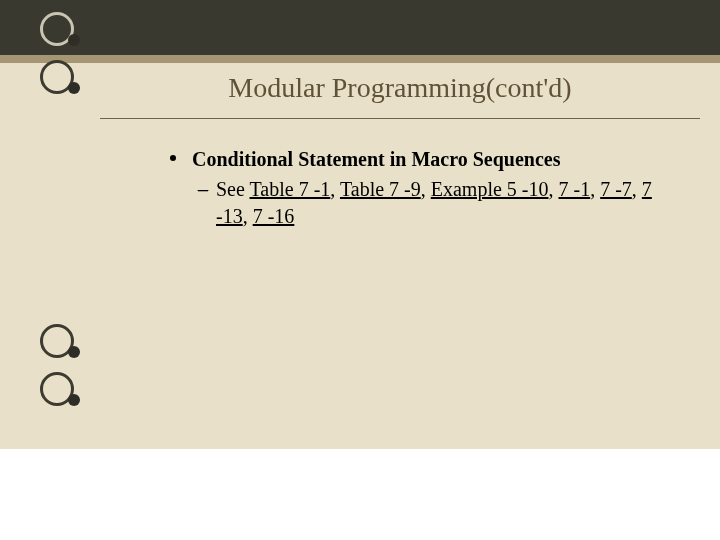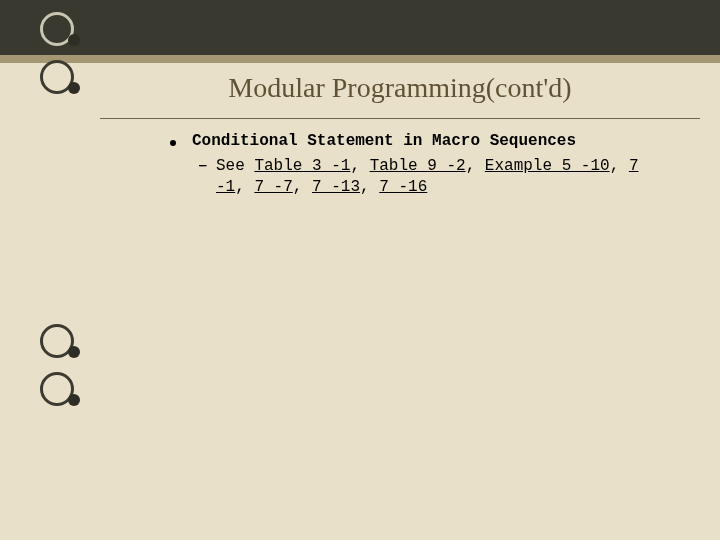--- a/index.html
+++ b/index.html
@@ -12,7 +12,7 @@
   .slide {
     position: relative;
     width: 720px;
-    height: 540px;
+    height: 449px;
     background: #e8e0c8;
     font-family: "Times New Roman", Times, serif;
     color: #000;

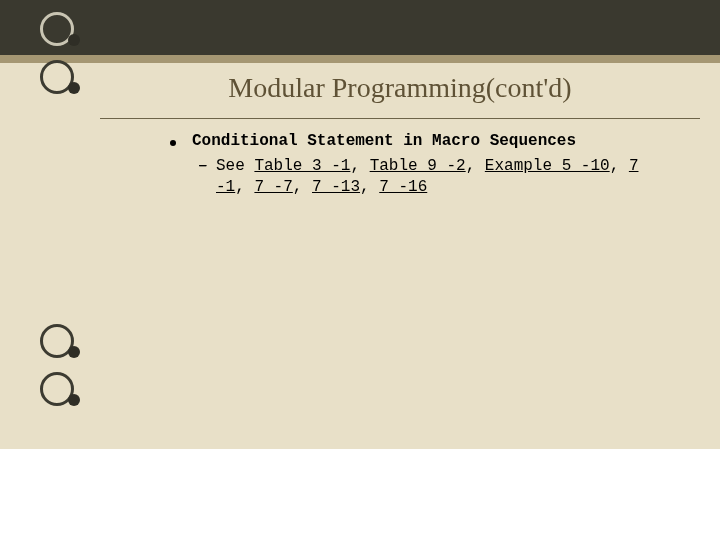--- a/index.html
+++ b/index.html
@@ -79,11 +79,10 @@
   .body {
     position: absolute;
     left: 170px;
-    top: 131px;
+    top: 146px;
     width: 505px;
-    font-size: 16px;
+    font-size: 20px;
     line-height: 1.32;
-    font-family: Liberation Mono, monospace;
   }
   .bullet-row {
     position: relative;

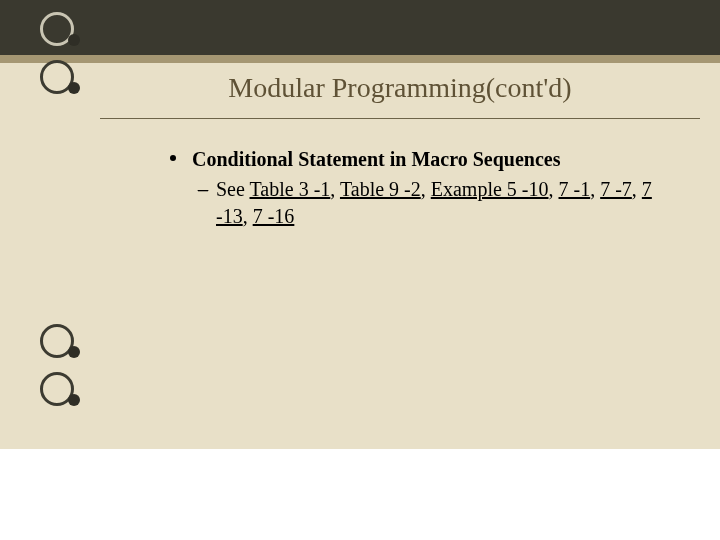--- a/index.html
+++ b/index.html
@@ -150,7 +150,7 @@
 
     <div class="sub">
       <span class="dash">–</span>
-      <span>See </span><span class="ref">Table 3 -1</span><span>, </span><span class="ref">Table 9 -2</span><span>, </span><span class="ref">Example 5 -10</span><span>, </span><span class="ref">7 -1</span><span>, </span><span class="ref">7 -7</span><span>, </span><span class="ref">7 -13</span><span>, </span><span class="ref">7 -16</span>
+      <span>See </span><span class="ref">Table 7 -1</span><span>, </span><span class="ref">Table 9 -2</span><span>, </span><span class="ref">Example 5 -10</span><span>, </span><span class="ref">7 -1</span><span>, </span><span class="ref">7 -7</span><span>, </span><span class="ref">7 -13</span><span>, </span><span class="ref">7 -16</span>
     </div>
 
   </div>

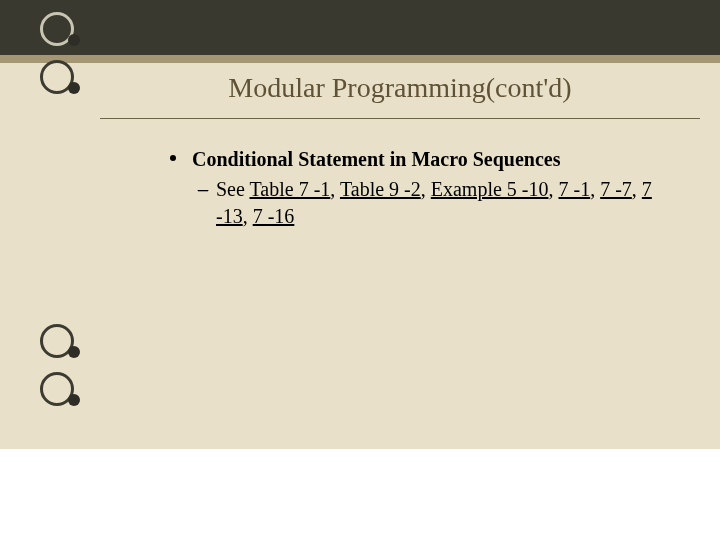--- a/index.html
+++ b/index.html
@@ -150,7 +150,7 @@
 
     <div class="sub">
       <span class="dash">–</span>
-      <span>See </span><span class="ref">Table 7 -1</span><span>, </span><span class="ref">Table 9 -2</span><span>, </span><span class="ref">Example 5 -10</span><span>, </span><span class="ref">7 -1</span><span>, </span><span class="ref">7 -7</span><span>, </span><span class="ref">7 -13</span><span>, </span><span class="ref">7 -16</span>
+      <span>See </span><span class="ref">Table 7 -1</span><span>, </span><span class="ref">Table 7 -9</span><span>, </span><span class="ref">Example 5 -10</span><span>, </span><span class="ref">7 -1</span><span>, </span><span class="ref">7 -7</span><span>, </span><span class="ref">7 -13</span><span>, </span><span class="ref">7 -16</span>
     </div>
 
   </div>

